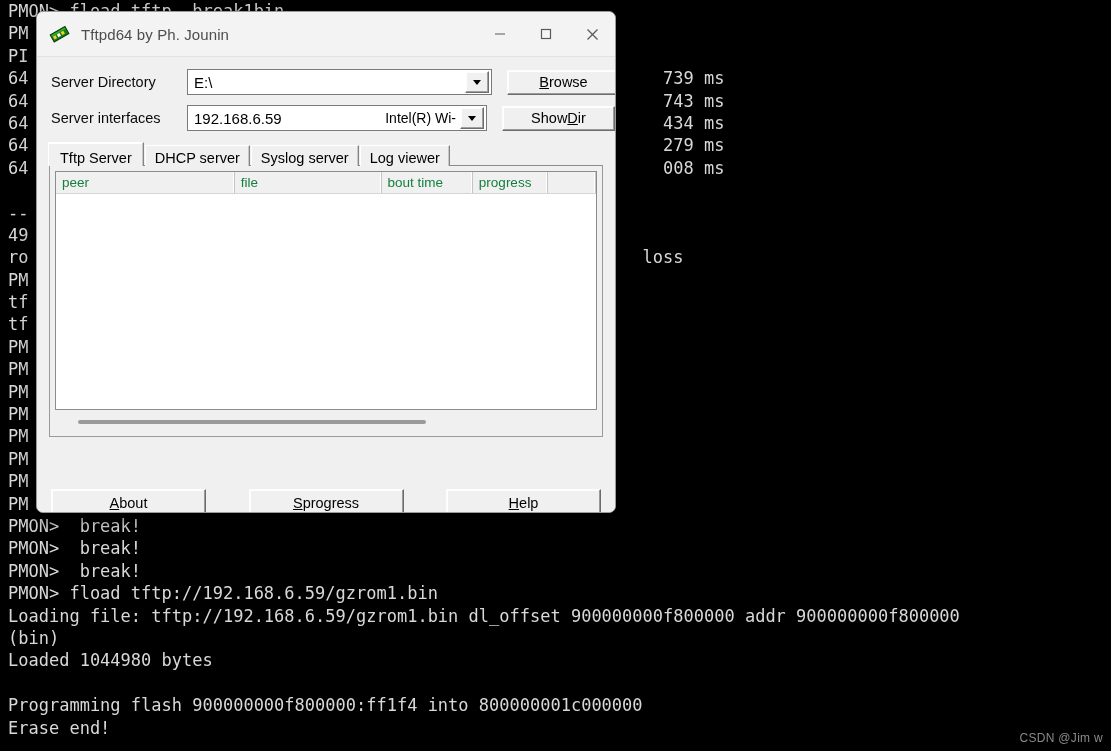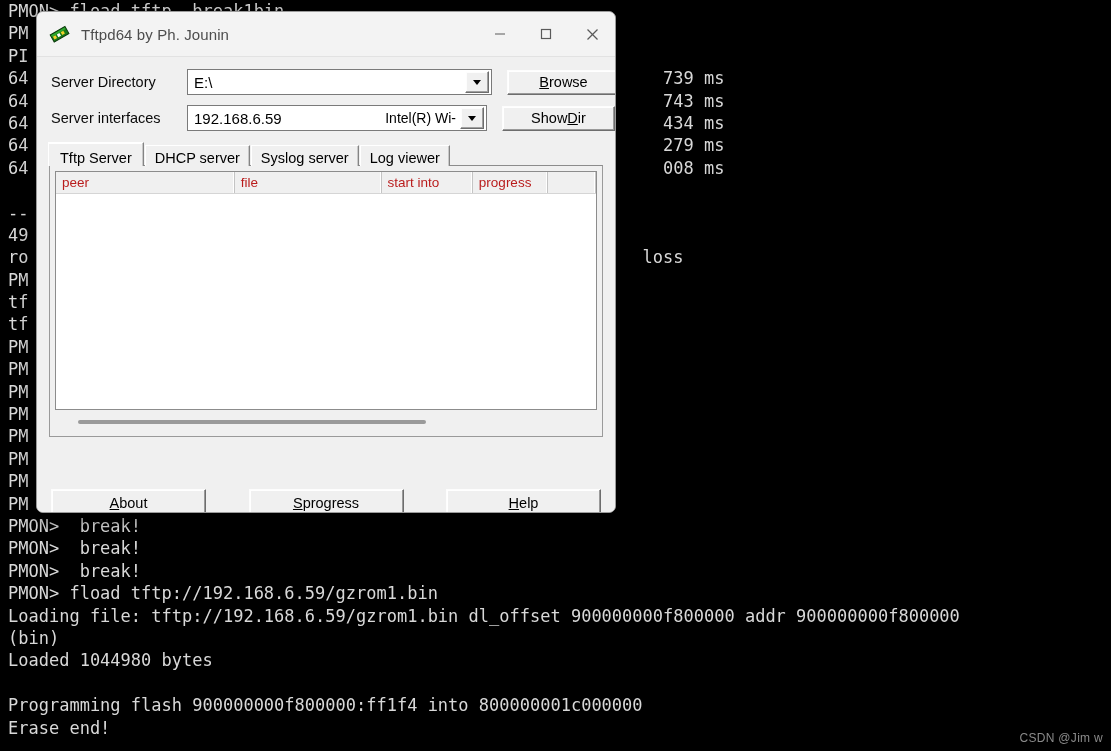--- a/index.html
+++ b/index.html
@@ -267,7 +267,7 @@
   }
   .col-head {
     font-size: 13.5px;
-    color: #b91c1c;
+    color: #15803d;
     font-family: "Liberation Sans", sans-serif;
     display: flex;
     align-items: center;

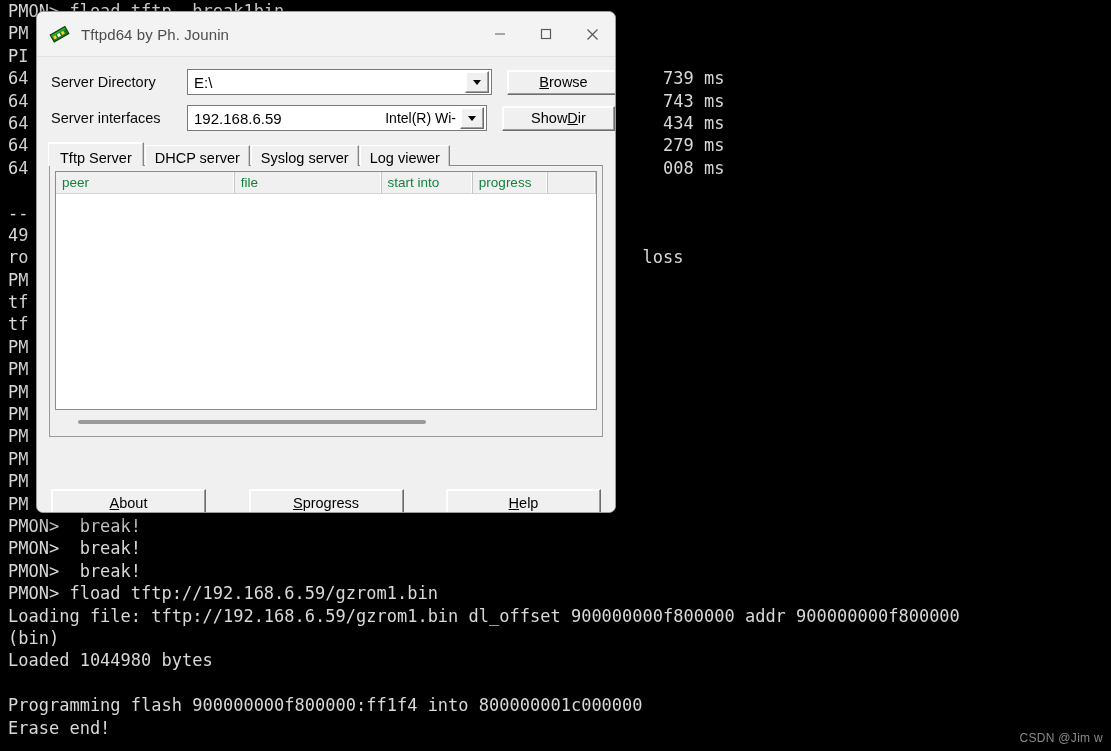--- a/index.html
+++ b/index.html
@@ -415,7 +415,7 @@
               <span>file</span>
             </div>
             <div class="col-head" style="width: 92px;">
-              <span>start into</span>
+              <span>bout time</span>
             </div>
             <div class="col-head" style="width: 76px;">
               <span>progress</span>

